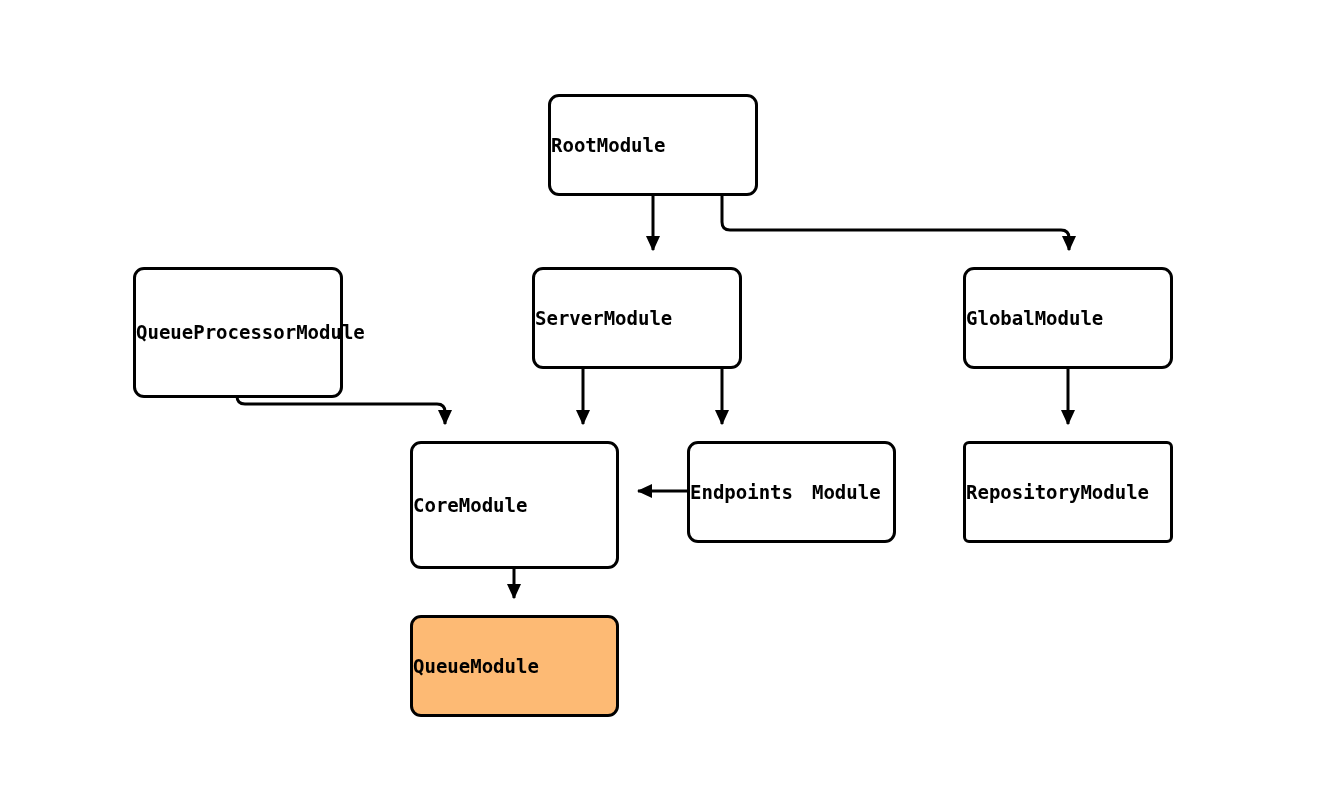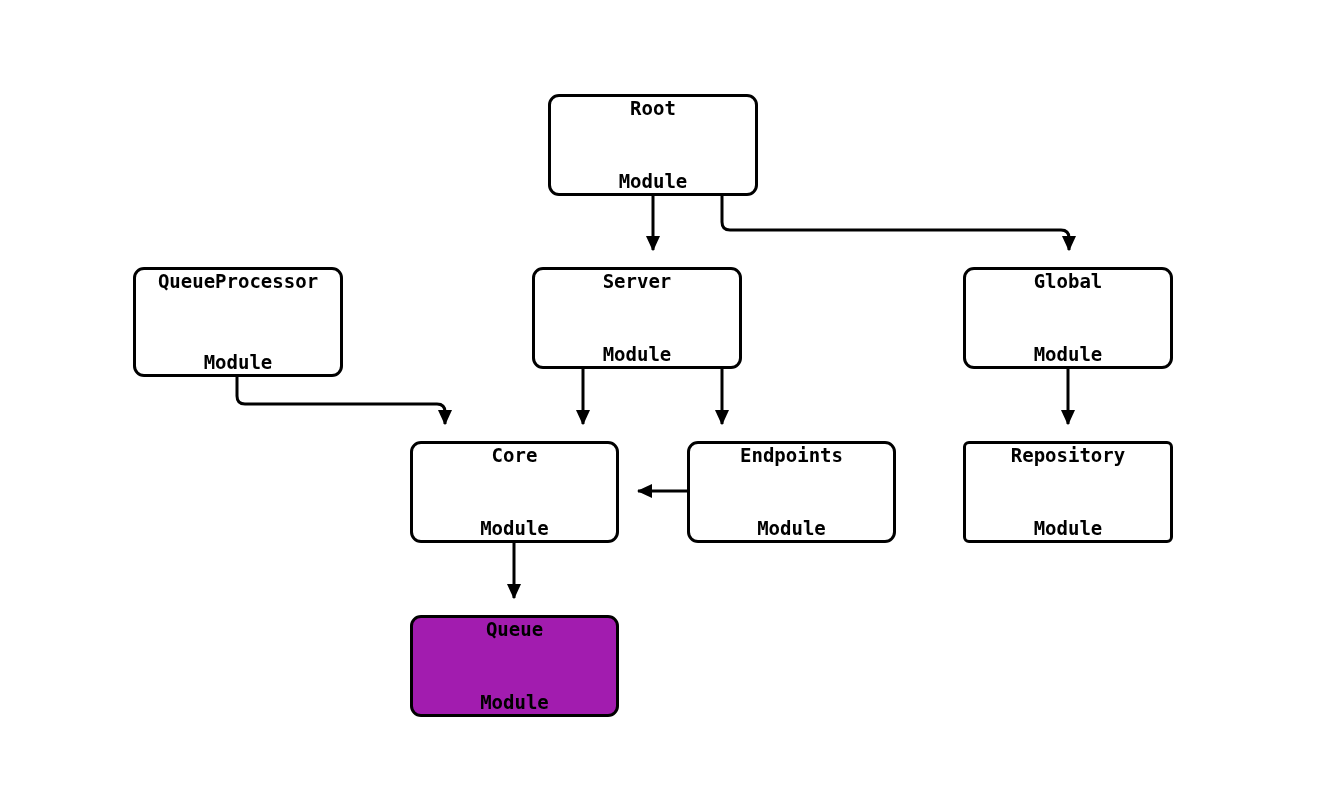--- a/index.html
+++ b/index.html
@@ -33,9 +33,9 @@
     border: 3px solid #000000;
     border-radius: 11px;
     display: flex;
-    flex-direction: column;
+    flex-direction: row;
     align-items: center;
-    justify-content: space-between;
+    justify-content: flex-start;
     z-index: 2;
   }
   .node-line {

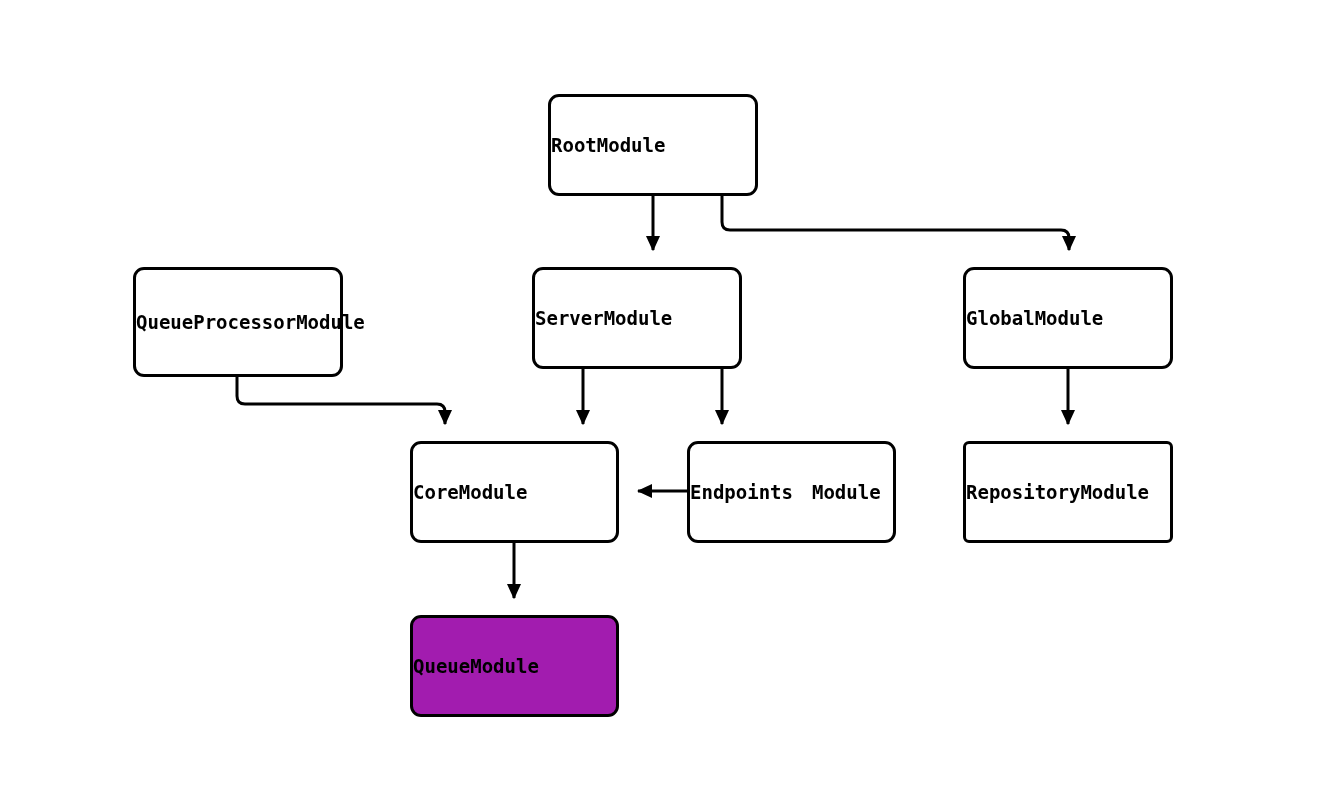--- a/index.html
+++ b/index.html
@@ -76,7 +76,7 @@
         <span class="node-line" style="color: rgb(0, 0, 0);">Root</span>
         <span class="node-line" style="color: rgb(0, 0, 0);">Module</span>
       </div>
-      <div class="node" style="left: 133px; top: 267px; width: 210px; height: 110px; background: rgb(255, 255, 255); border-color: rgb(0, 0, 0); border-width: 3px; border-radius: 11px;">
+      <div class="node" style="left: 133px; top: 267px; width: 210px; height: 131px; background: rgb(255, 255, 255); border-color: rgb(0, 0, 0); border-width: 3px; border-radius: 11px;">
         <span class="node-line" style="color: rgb(0, 0, 0);">QueueProcessor</span>
         <span class="node-line" style="color: rgb(0, 0, 0);">Module</span>
       </div>

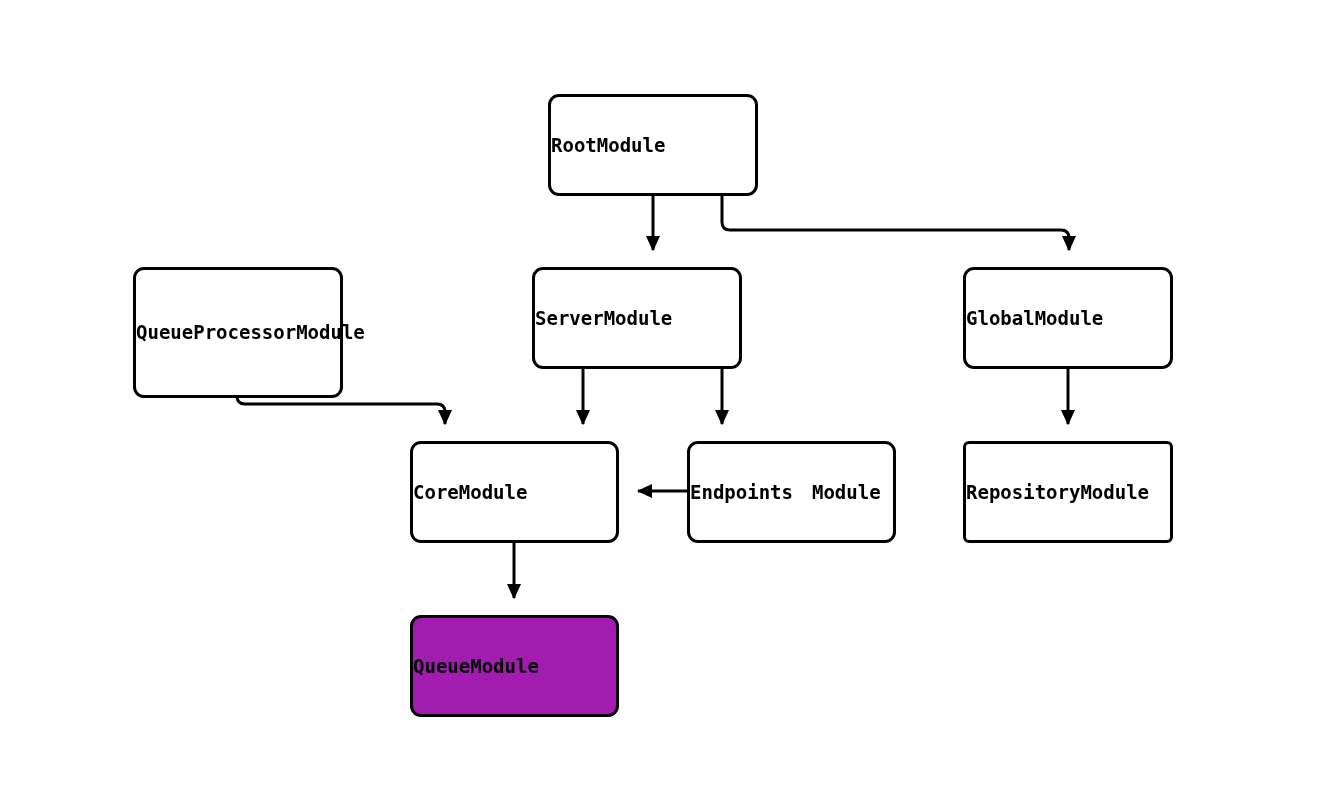--- a/index.html
+++ b/index.html
@@ -88,7 +88,7 @@
         <span class="node-line" style="color: rgb(0, 0, 0);">Global</span>
         <span class="node-line" style="color: rgb(0, 0, 0);">Module</span>
       </div>
-      <div class="node" style="left: 410px; top: 441px; width: 209px; height: 102px; background: rgb(255, 255, 255); border-color: rgb(0, 0, 0); border-width: 3px; border-radius: 11px;">
+      <div class="node" style="left: 410px; top: 441px; width: 209px; height: 128px; background: rgb(255, 255, 255); border-color: rgb(0, 0, 0); border-width: 3px; border-radius: 11px;">
         <span class="node-line" style="color: rgb(0, 0, 0);">Core</span>
         <span class="node-line" style="color: rgb(0, 0, 0);">Module</span>
       </div>

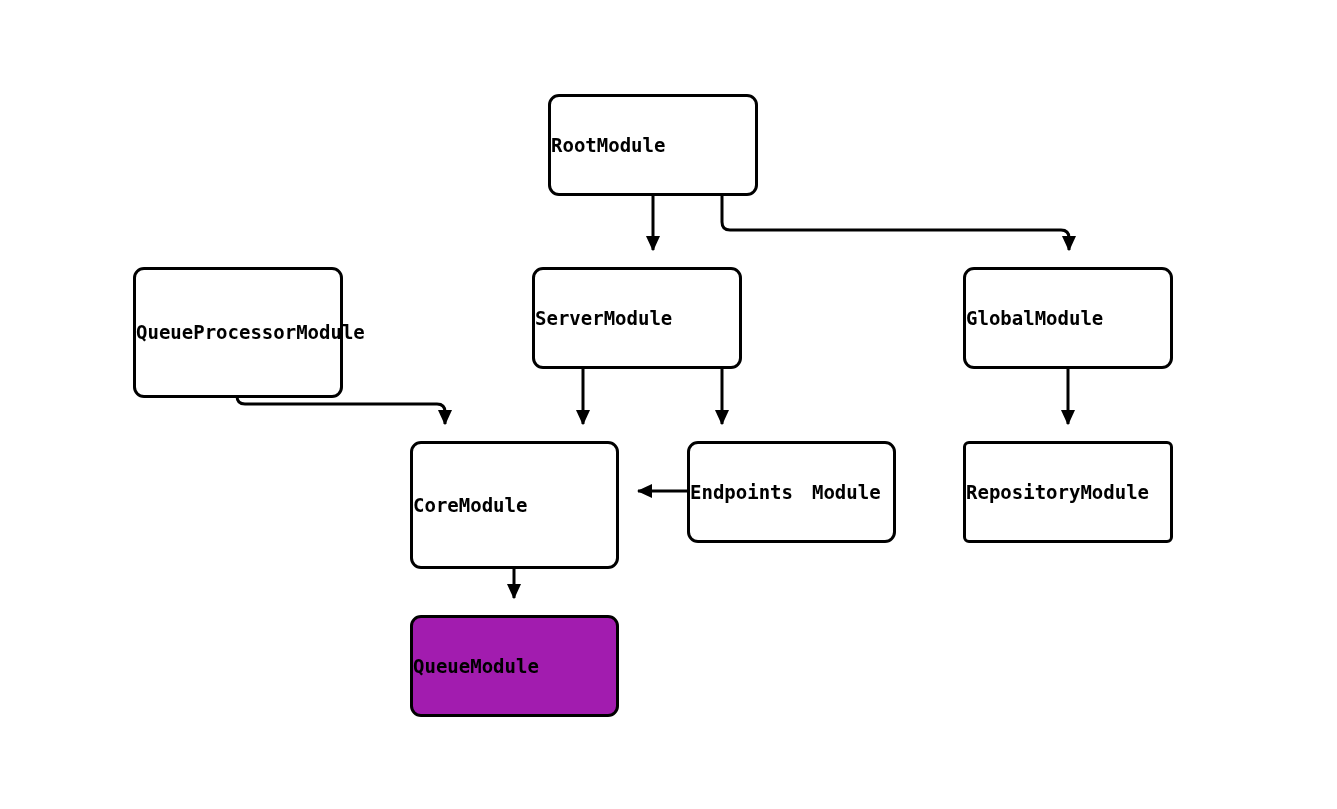--- a/index.html
+++ b/index.html
@@ -100,7 +100,7 @@
         <span class="node-line" style="color: rgb(0, 0, 0);">Repository</span>
         <span class="node-line" style="color: rgb(0, 0, 0);">Module</span>
       </div>
-      <div class="node" style="left: 410px; top: 615px; width: 209px; height: 102px; background: #a21caf; border-color: rgb(0, 0, 0); border-width: 3px; border-radius: 11px;">
+      <div class="node" style="left: 410px; top: 615px; width: 209px; height: 102px; background: #fdba74; border-color: rgb(0, 0, 0); border-width: 3px; border-radius: 11px;">
         <span class="node-line" style="color: rgb(0, 0, 0);">Queue</span>
         <span class="node-line" style="color: rgb(0, 0, 0);">Module</span>
       </div>

